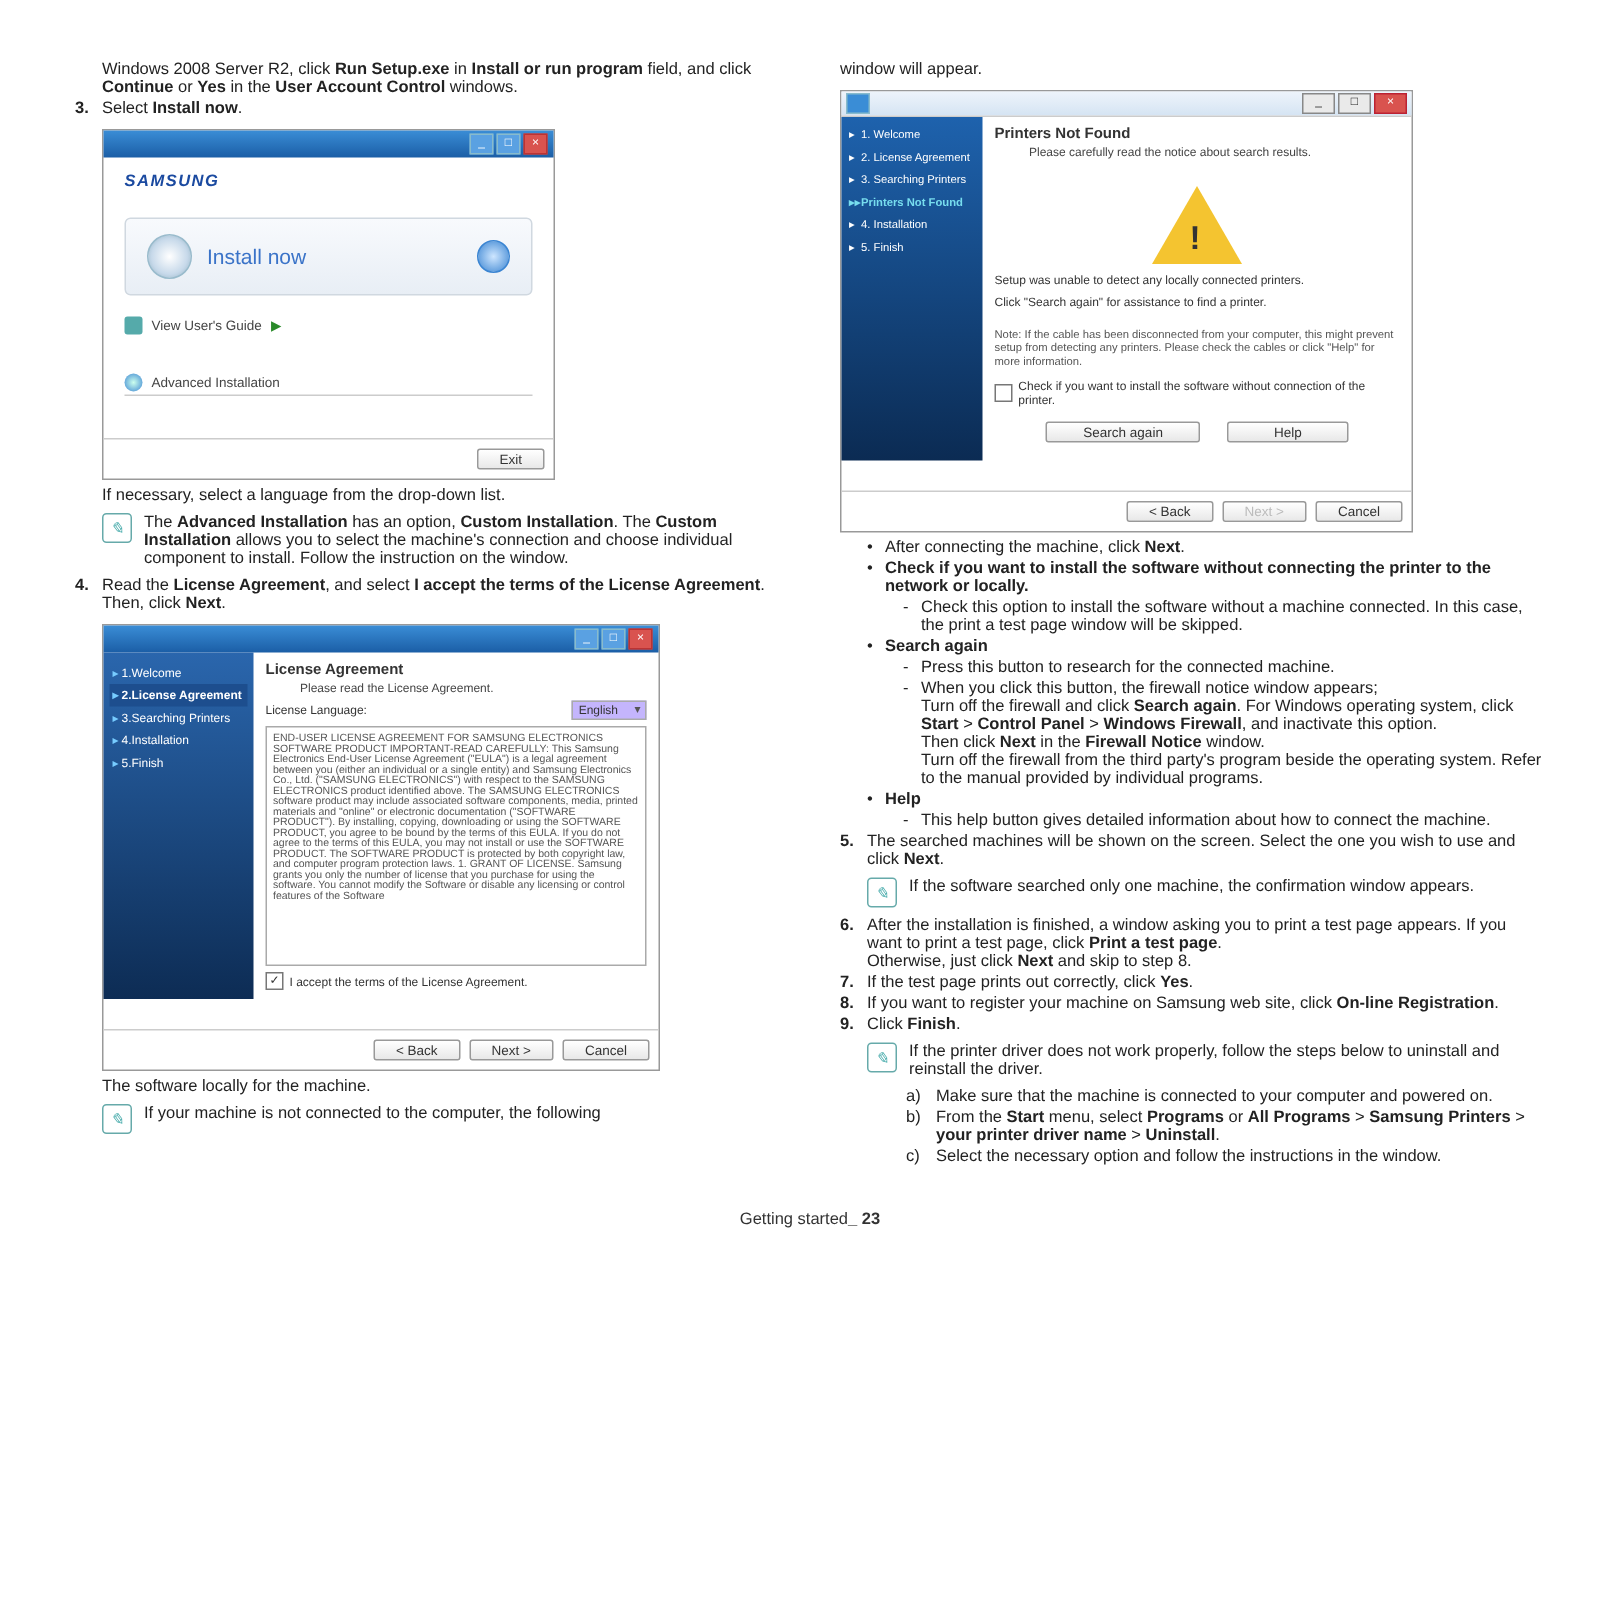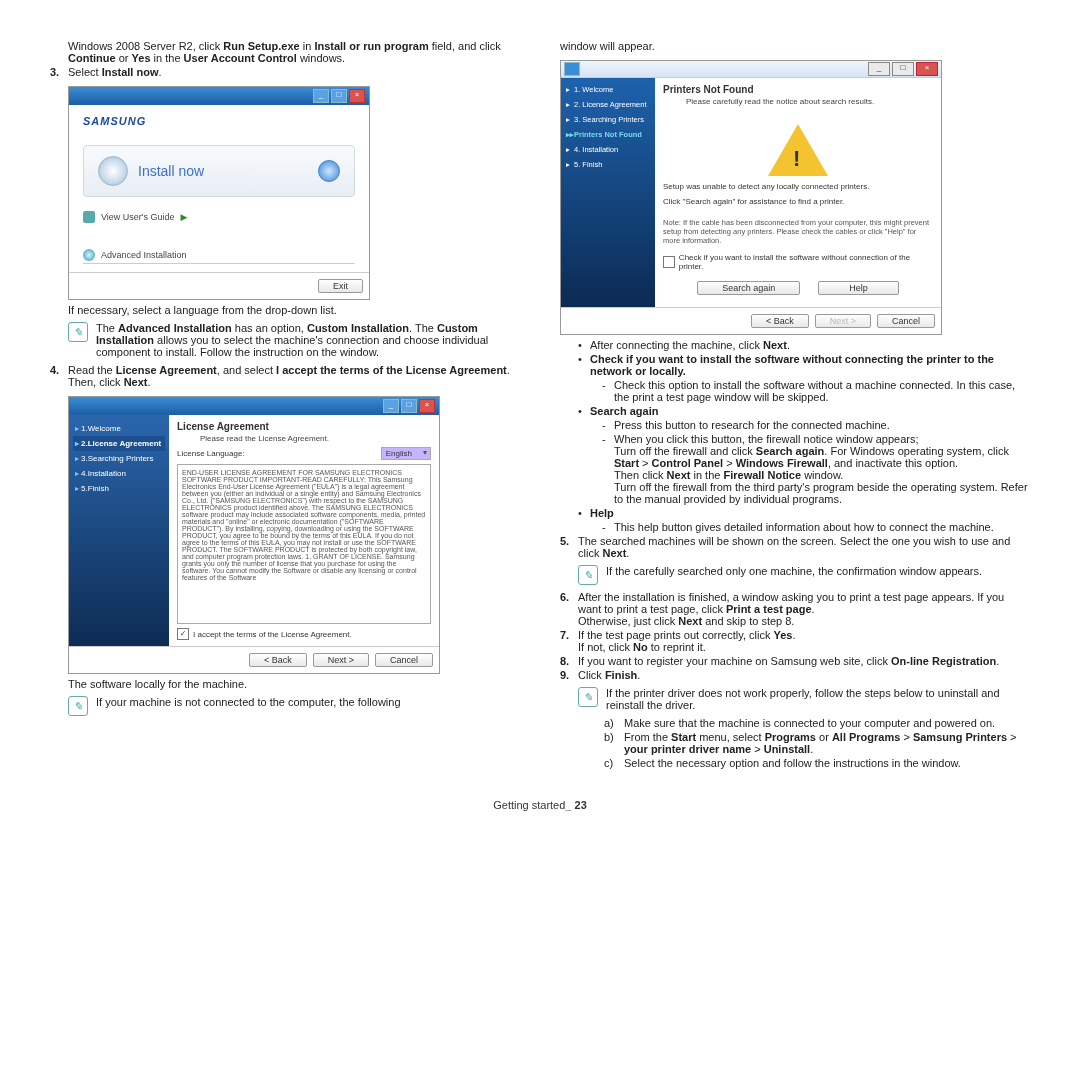--- a/index.html
+++ b/index.html
@@ -88,7 +88,7 @@
     color:#333;
     border-radius:2px;
   }
-  .btn-row { display:flex; justify-content:flex-end; gap:6px; padding:6px; border-top:1px solid #ccc;}
+  .btn-row { display:flex; justify-content:flex-end; gap:6px; padding:6px; border-top:1px solid #ccc;margin-top:20px;}
   .installer-shot { display:flex; }
   .sidebar {
     width: 92px; background: linear-gradient(#2a66ad,#0d2c54);

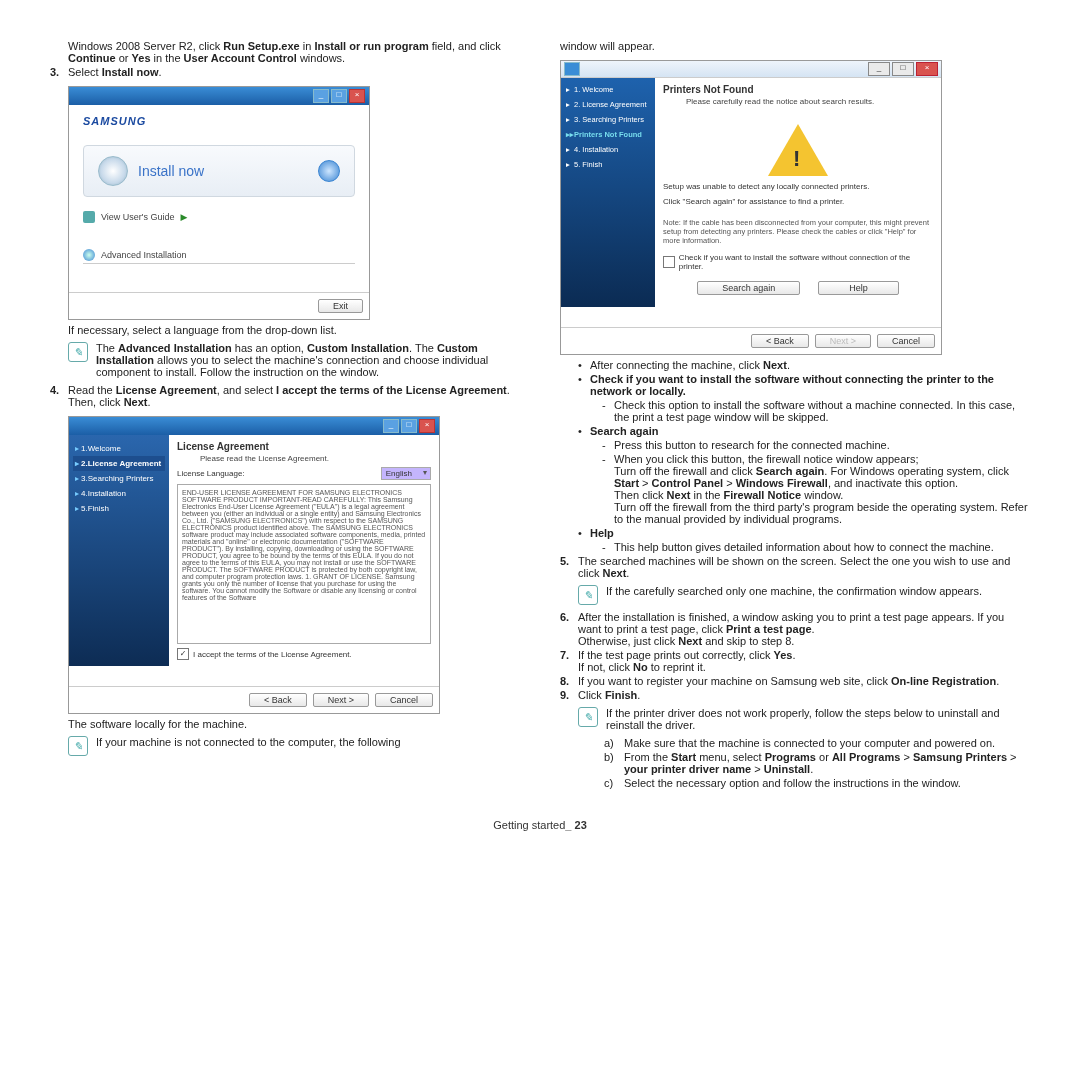--- a/index.html
+++ b/index.html
@@ -379,7 +379,7 @@
     </div>
     <div class="note-row" style="margin-left:18px;">
       <div class="note-icon">✎</div>
-      <div>If the carefully searched only one machine, the confirmation window appears.</div>
+      <div>If the software searched only one machine, the confirmation window appears.</div>
     </div>
 
     <div class="ol-item">

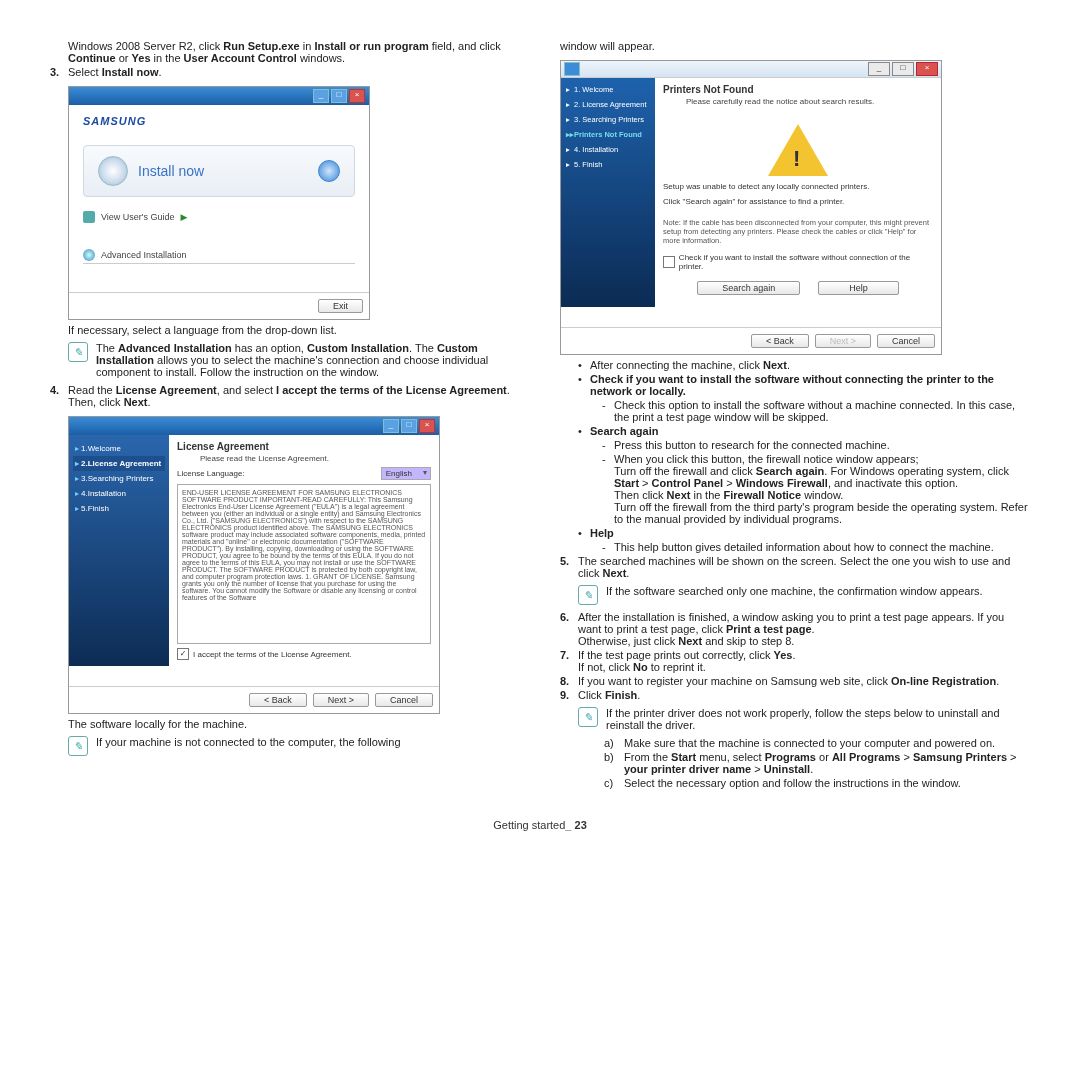--- a/index.html
+++ b/index.html
@@ -394,7 +394,6 @@
       <div class="ol-num">7.</div>
       <div class="ol-body">
         <div><span>If the test page prints out correctly, click </span><b>Yes</b><span>.</span></div>
-        <div><span>If not, click </span><b>No</b><span> to reprint it.</span></div>
       </div>
     </div>
 

